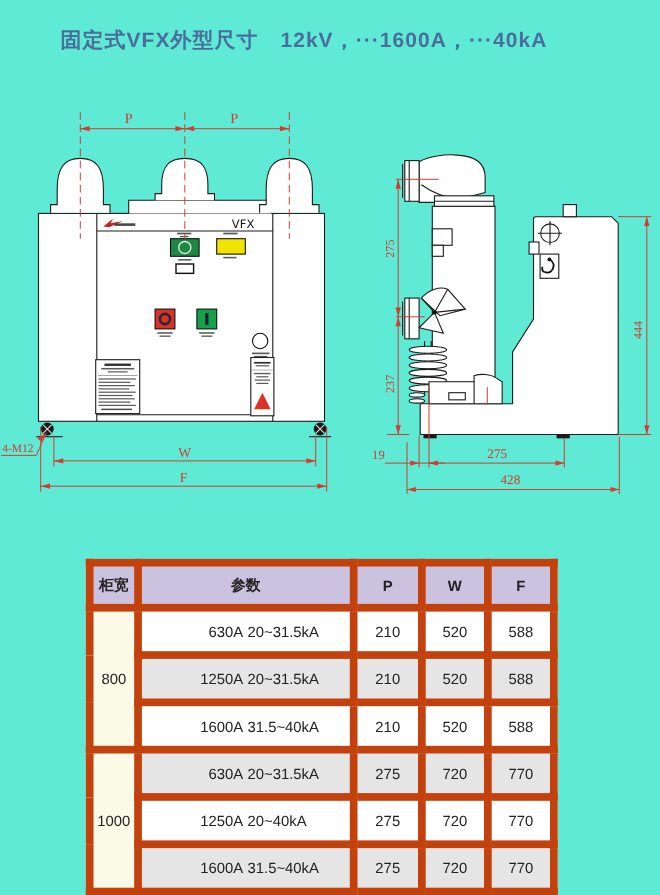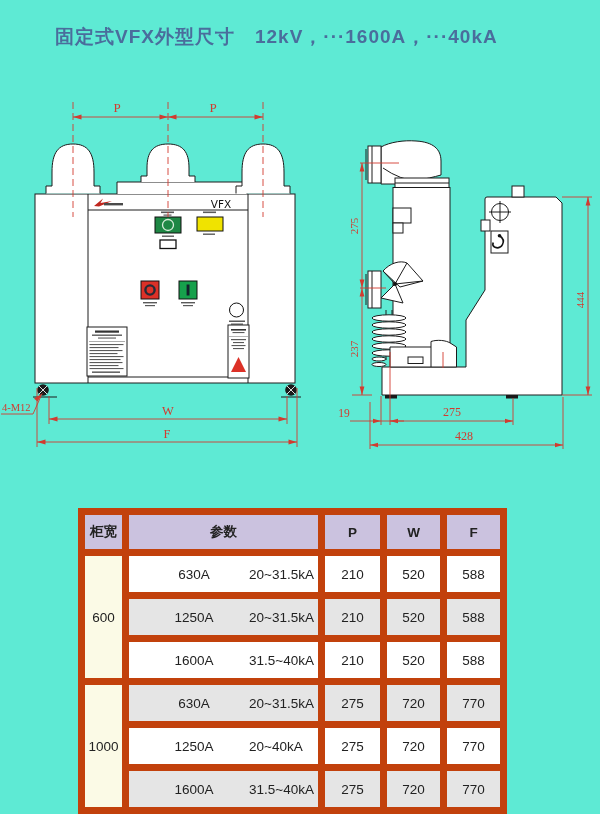--- a/index.html
+++ b/index.html
@@ -23,7 +23,7 @@
   .col-f{width:60px;}
   td.wcell{background:#fbfae6;}
   td.param{text-align:left;padding-left:38px;}
-  td.param .cur{display:inline-block;width:54px;text-align:center;}
+  td.param .cur{display:inline-block;width:54px;text-align:right;}
   td.param .ka{display:inline-block;margin-left:28px;}
   tr.r-light td.data{background:#ffffff;}
   tr.r-dark  td.data{background:#e5e5e5;}

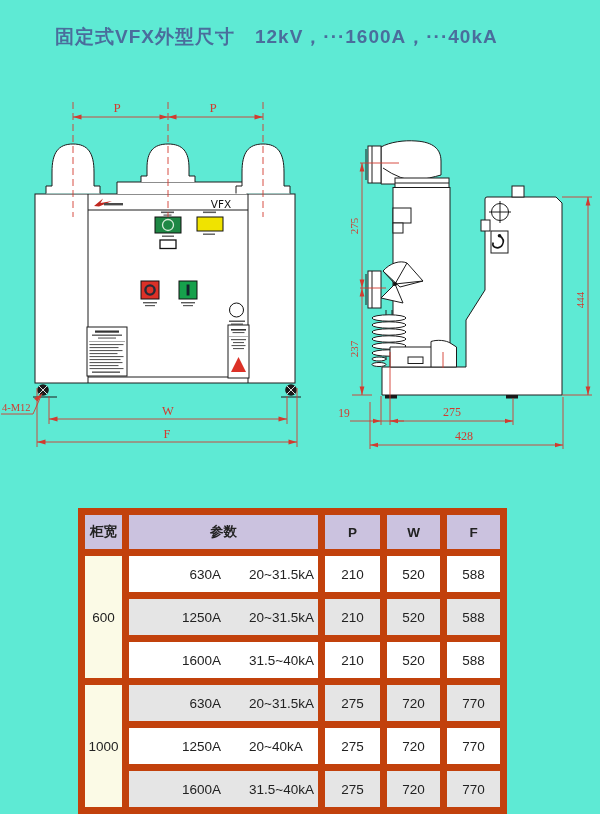--- a/index.html
+++ b/index.html
@@ -24,7 +24,7 @@
   td.wcell{background:#fbfae6;}
   td.param{text-align:left;padding-left:38px;}
   td.param .cur{display:inline-block;width:54px;text-align:right;}
-  td.param .ka{display:inline-block;margin-left:28px;}
+  td.param .ka{display:inline-block;margin-left:4px;}
   tr.r-light td.data{background:#ffffff;}
   tr.r-dark  td.data{background:#e5e5e5;}
 

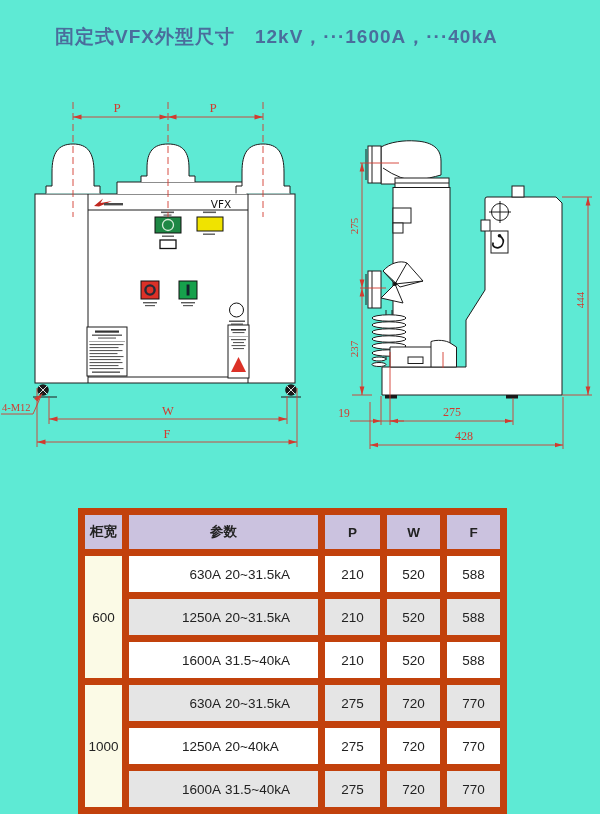--- a/index.html
+++ b/index.html
@@ -253,7 +253,7 @@
     </thead>
     <tbody>
       <tr class="r-light">
-        <td class="wcell" rowspan="3">600</td>
+        <td class="wcell" rowspan="3">800</td>
         <td class="data param"><span class="cur">630A</span><span class="ka">20~31.5kA</span></td>
         <td class="data">210</td>
         <td class="data">520</td>

